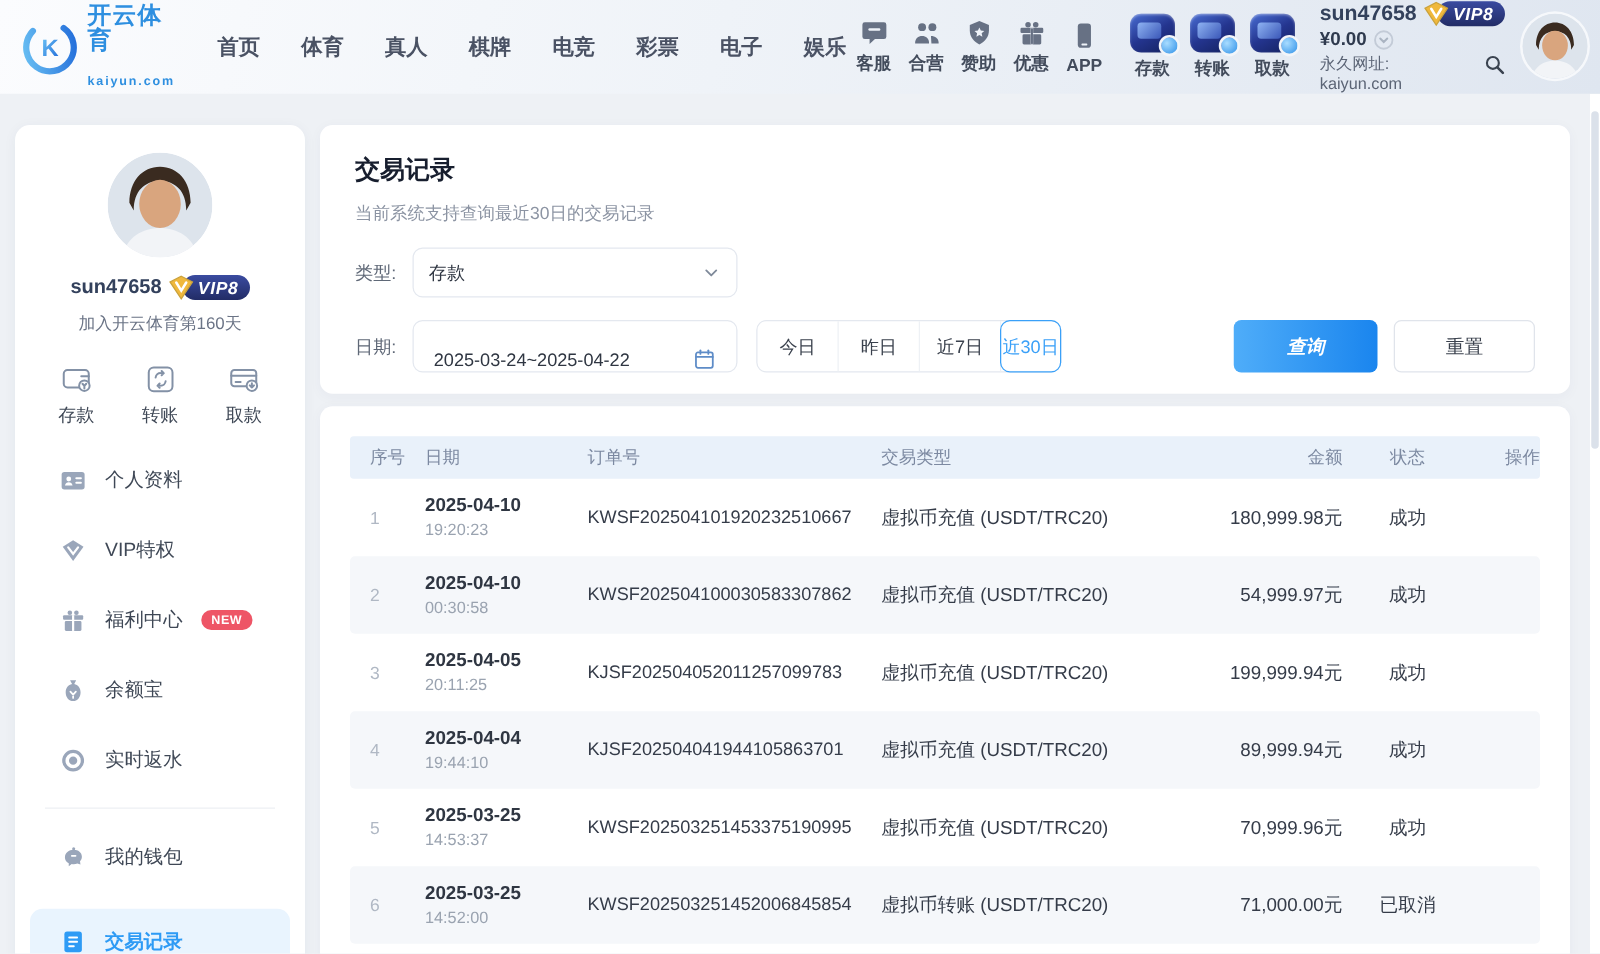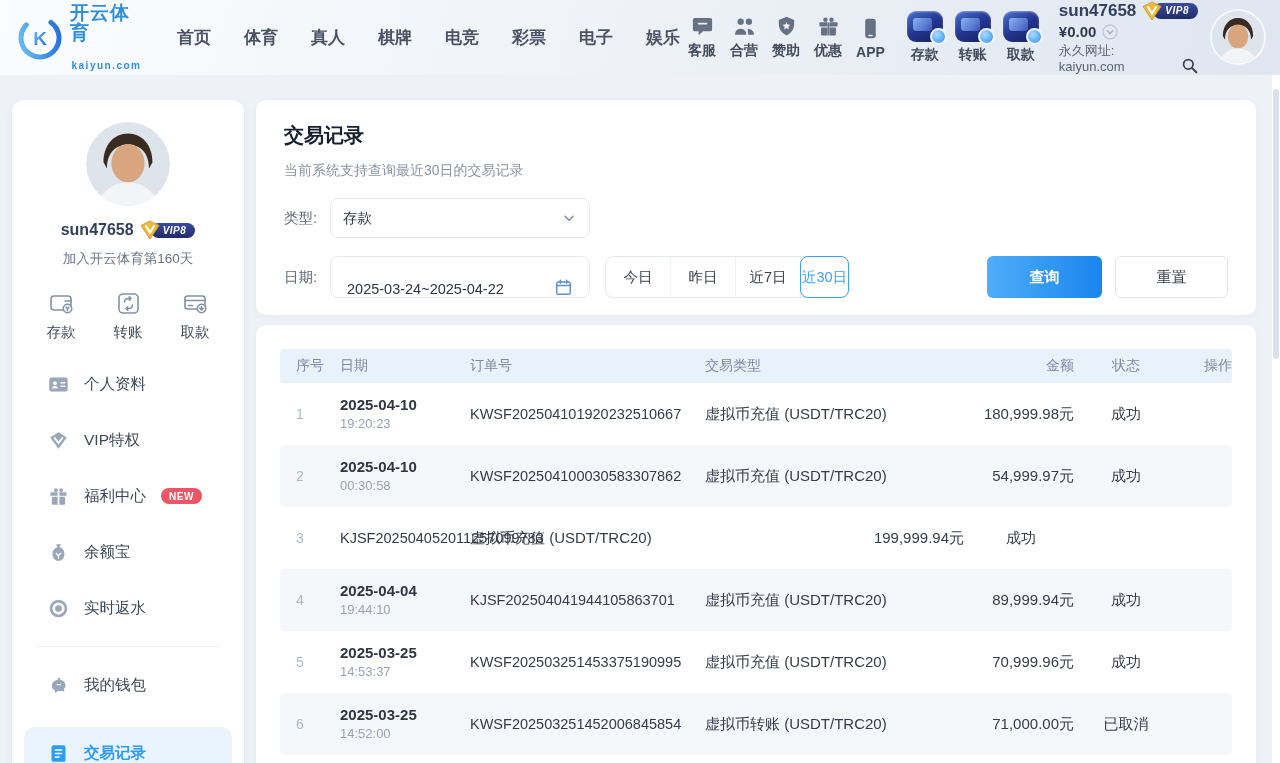--- a/index.html
+++ b/index.html
@@ -40,7 +40,7 @@
   .vip-badge { display:inline-flex; align-items:center; position:relative; cursor:pointer; }
   .vip-shield { width:20px; height:20px; z-index:2; }
   .vip-pill { margin-left:-9px; background:linear-gradient(180deg,#3a4ba0,#222c66); color:#fff;
-    font-size:10px; font-weight:bold; font-style:italic; padding:2px 9px 2px 12px; border-radius:10px; letter-spacing:.5px; }
+    font-size:14px; font-weight:bold; font-style:italic; padding:2px 9px 2px 12px; border-radius:10px; letter-spacing:.5px; }
   .ub-row2 { display:flex; align-items:center; gap:6px; }
   .ub-balance { font-size:15px; font-weight:bold; color:#2f3a4e; }
   .ub-row3 { display:flex; align-items:flex-end; gap:8px; font-size:13px; color:#5b6475; }

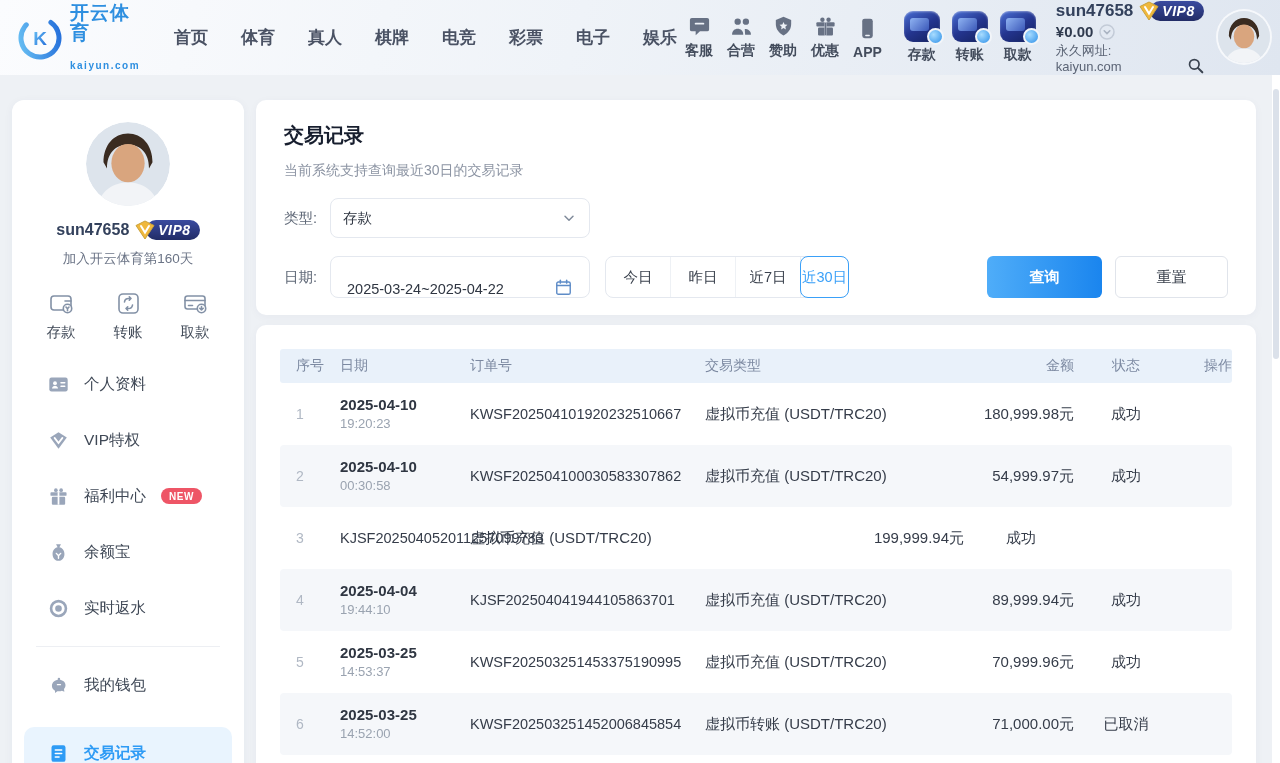--- a/index.html
+++ b/index.html
@@ -43,7 +43,7 @@
     font-size:14px; font-weight:bold; font-style:italic; padding:2px 9px 2px 12px; border-radius:10px; letter-spacing:.5px; }
   .ub-row2 { display:flex; align-items:center; gap:6px; }
   .ub-balance { font-size:15px; font-weight:bold; color:#2f3a4e; }
-  .ub-row3 { display:flex; align-items:flex-end; gap:8px; font-size:13px; color:#5b6475; }
+  .ub-row3 { display:flex; align-items:flex-start; gap:8px; font-size:13px; color:#5b6475; }
   .avatar-sm { width:52px; height:52px; border-radius:50%; overflow:hidden; margin-left:14px; flex:none; cursor:pointer;
     box-shadow:0 0 0 2px rgba(255,255,255,.7); }
   .avatar-sm svg, .avatar-lg svg { width:100%; height:100%; display:block; }

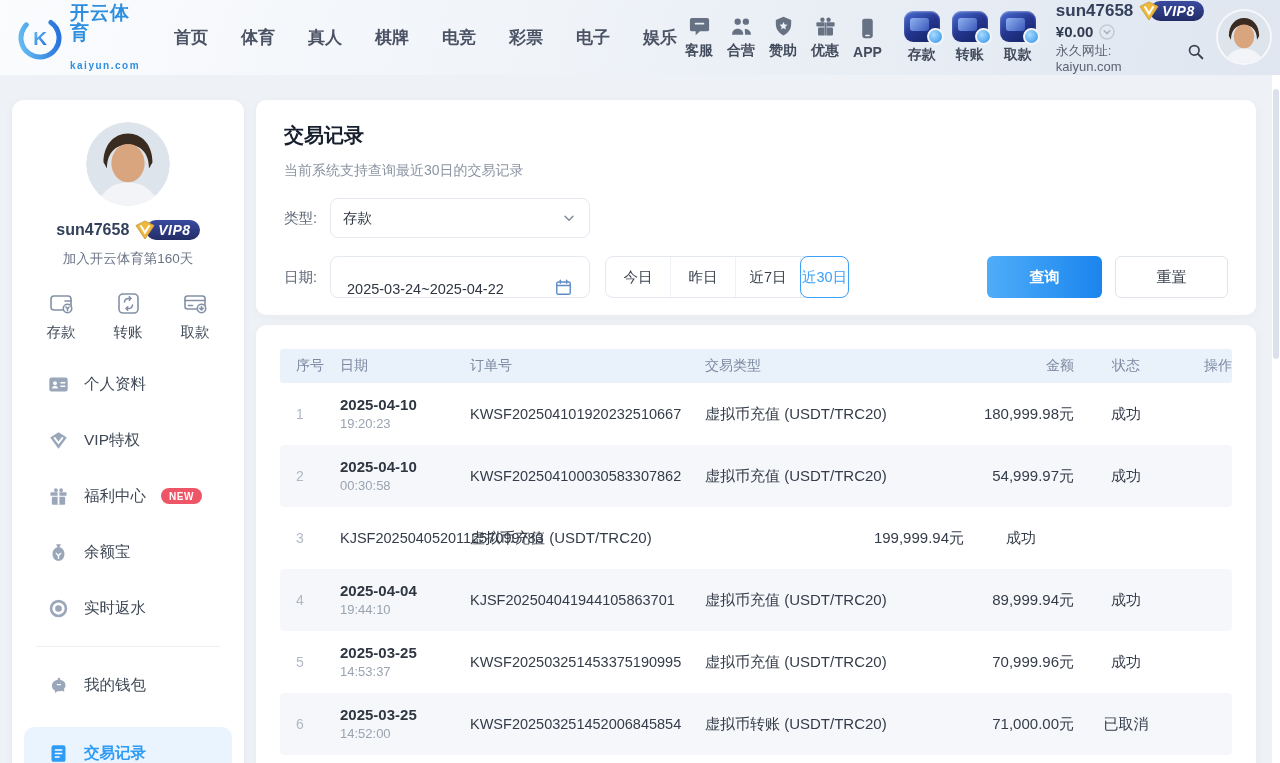--- a/index.html
+++ b/index.html
@@ -92,7 +92,7 @@
   .qr-btn.active { border:1px solid #3aa0f8; border-radius:8px; color:#3aa0f8; margin:-1px; width:49px; background:#fff; }
   .f-spacer { flex:1; }
   .btn-primary { width:115px; height:42px; border:none; border-radius:6px; color:#fff; font-size:15px; font-weight:bold;
-    background:linear-gradient(90deg,#4fadf9,#1a85ee); cursor:pointer; font-family:inherit; }
+    background:linear-gradient(90deg,#4fadf9,#1a85ee); cursor:pointer; font-family:inherit;font-style:italic; }
   .btn-plain { width:113px; height:42px; border:1px solid #e0e4eb; border-radius:6px; background:#fff; color:#3a414d;
     font-size:15px; cursor:pointer; margin-left:13px; font-family:inherit; }
 

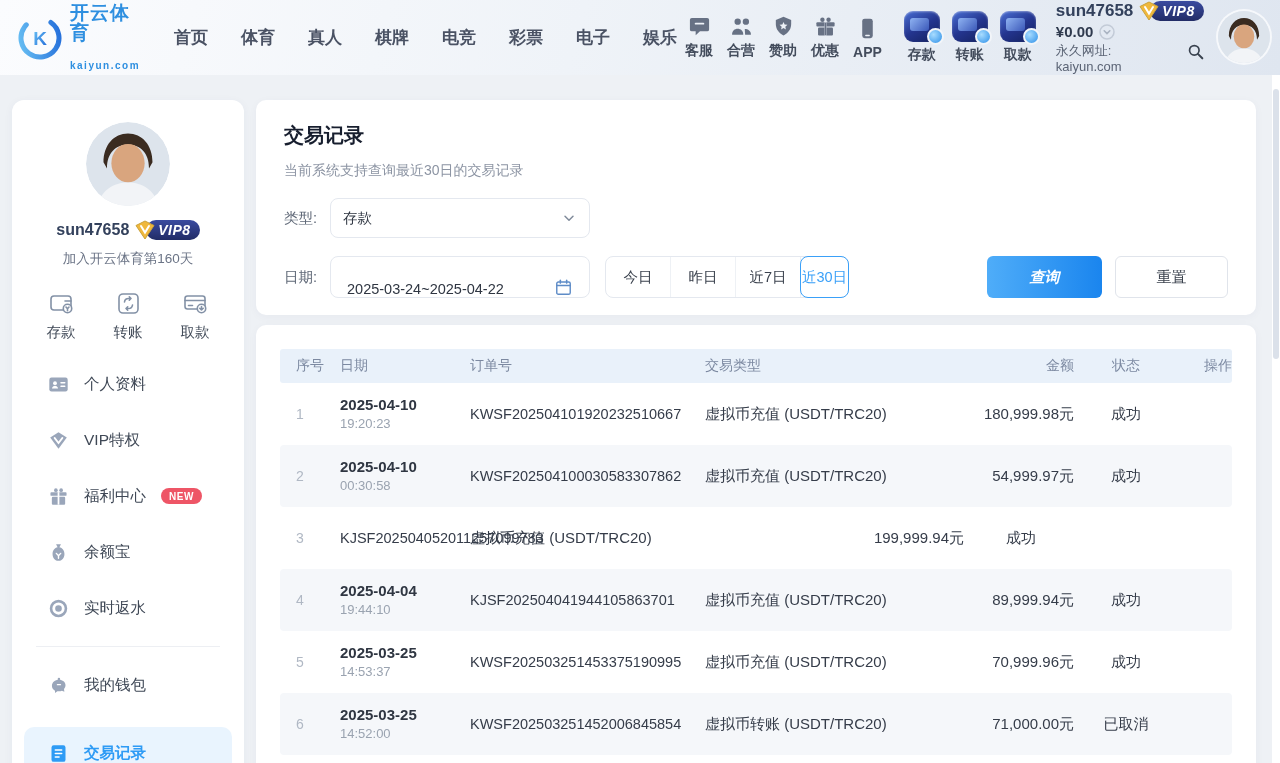--- a/index.html
+++ b/index.html
@@ -487,6 +487,10 @@
 
   <div class="t-row">
     <span class="c-index">3</span>
+    <span class="c-date">
+      <div class="d">2025-04-05</div>
+      <div class="t">20:11:25</div>
+    </span>
     <span class="c-order">KJSF202504052011257099783</span>
     <span class="c-type">虚拟币充值 (USDT/TRC20)</span>
     <span class="c-amount">199,999.94元</span>

